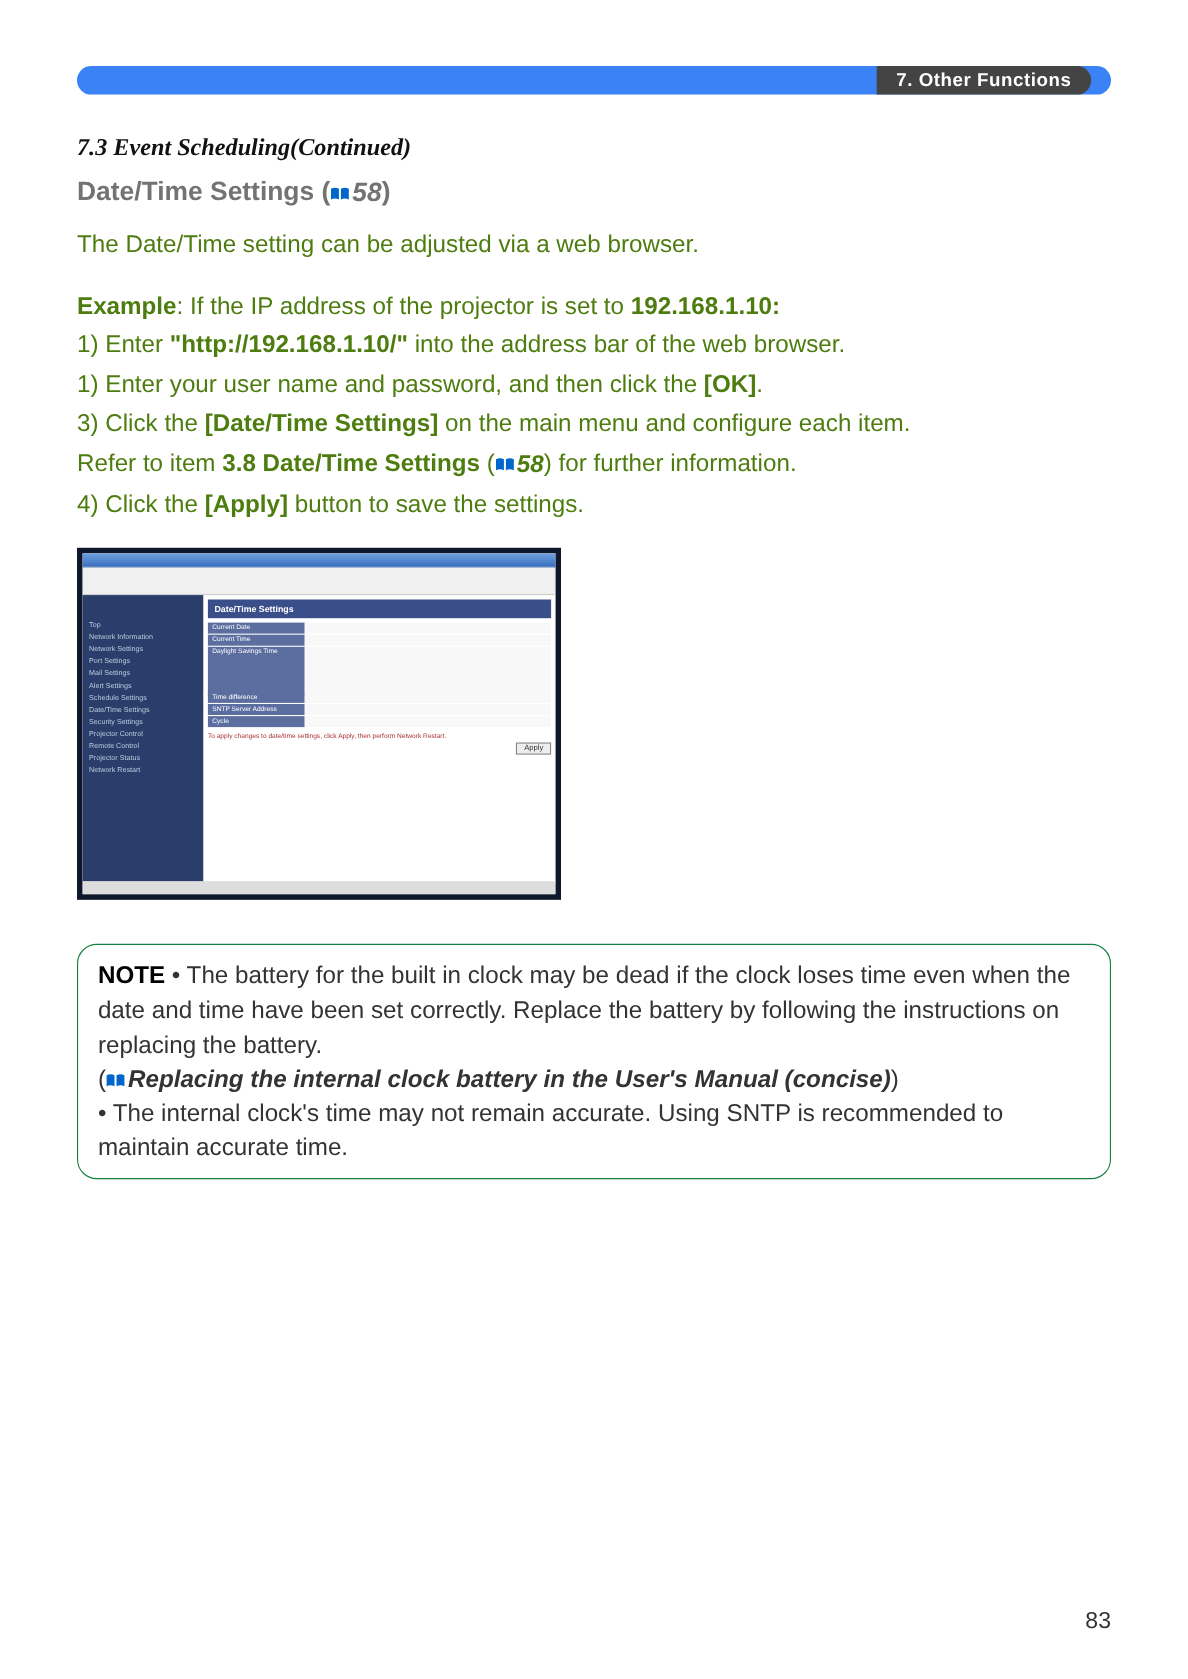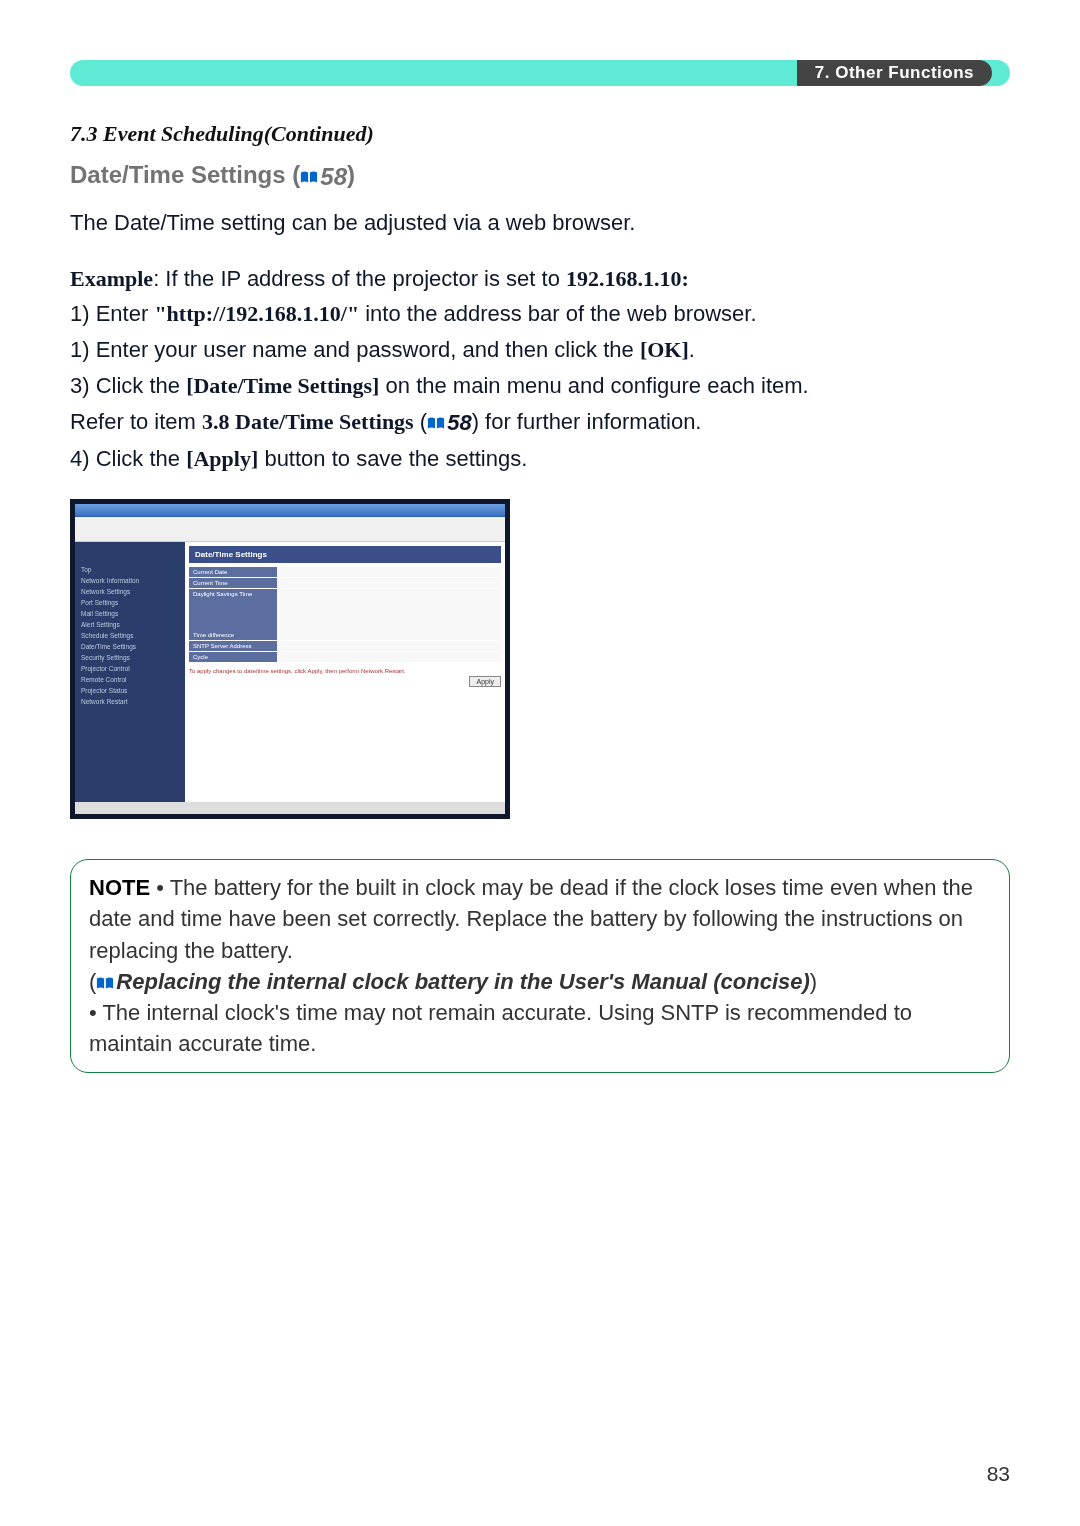--- a/index.html
+++ b/index.html
@@ -19,7 +19,7 @@
   }
   .banner {
     height: 26px;
-    background: #5eead4;
+    background: #3b82f6;
     border-radius: 13px;
     display: flex;
     justify-content: flex-end;

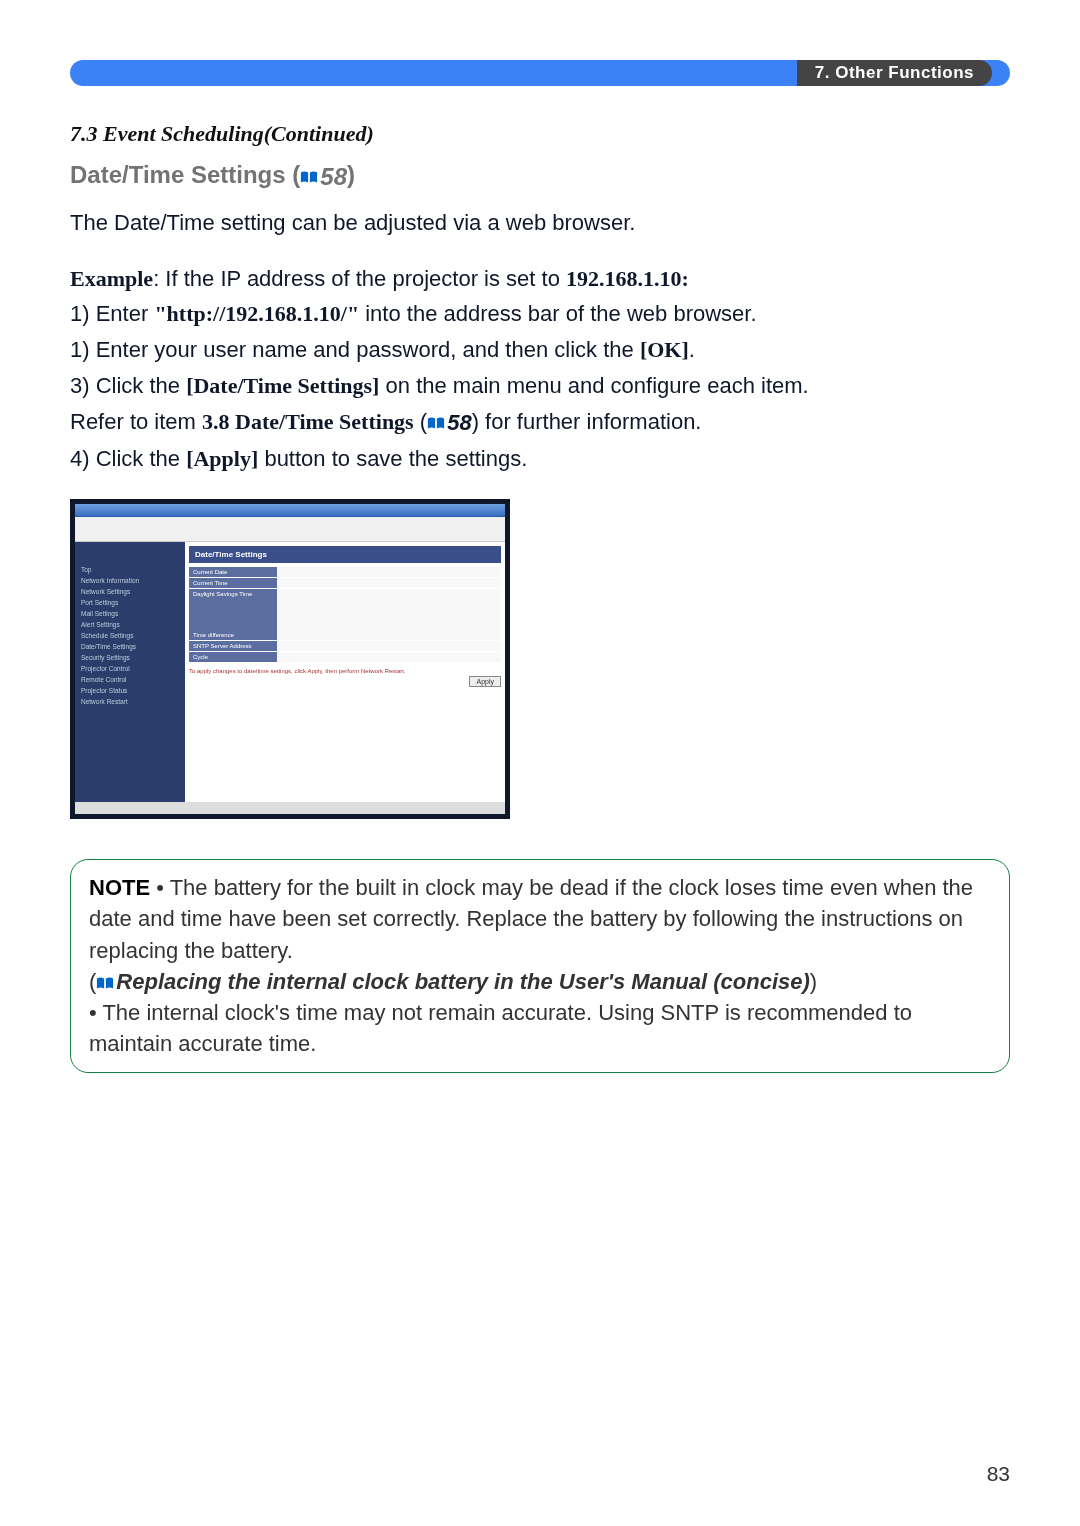--- a/index.html
+++ b/index.html
@@ -73,7 +73,7 @@
   .body-text {
     font-size: 22px;
     line-height: 1.45;
-    color: #0f172a;
+    color: #4d7c0f;
     margin-bottom: 24px;
   }
   .body-text p { margin: 0 0 4px 0; }

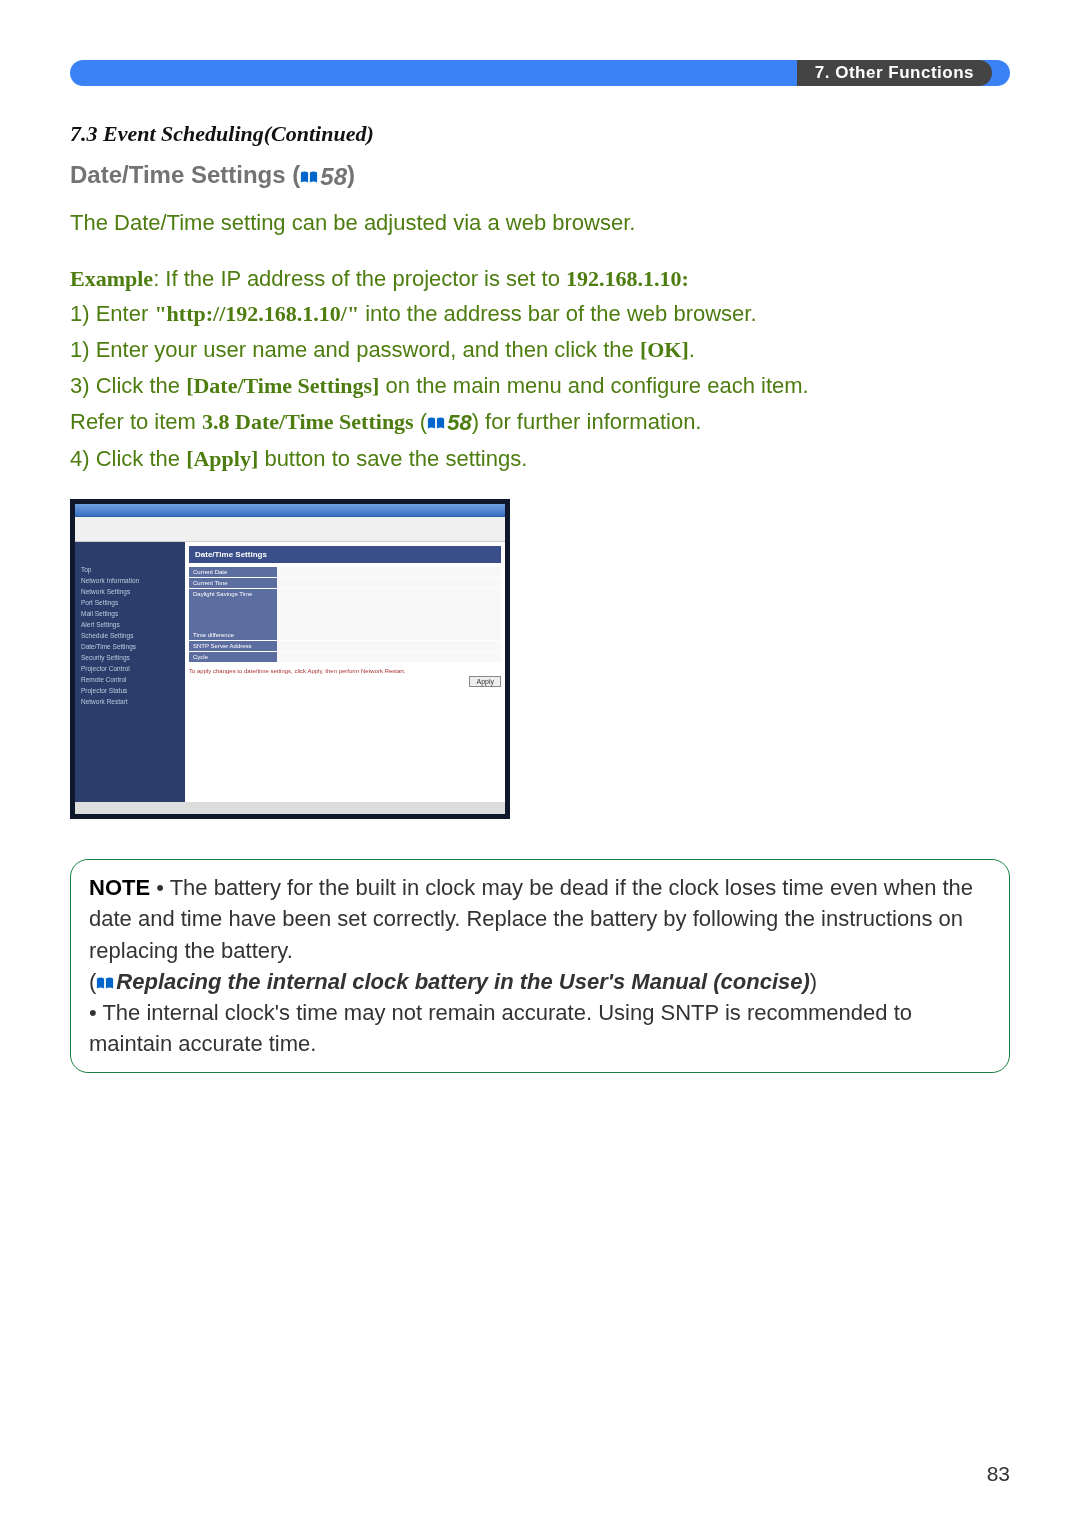--- a/index.html
+++ b/index.html
@@ -77,7 +77,7 @@
     margin-bottom: 24px;
   }
   .body-text p { margin: 0 0 4px 0; }
-  .bold { font-weight: bold; font-family: Liberation Serif, serif; }
+  .bold { font-weight: bold; }
   .screenshot {
     width: 430px;
     height: 310px;

